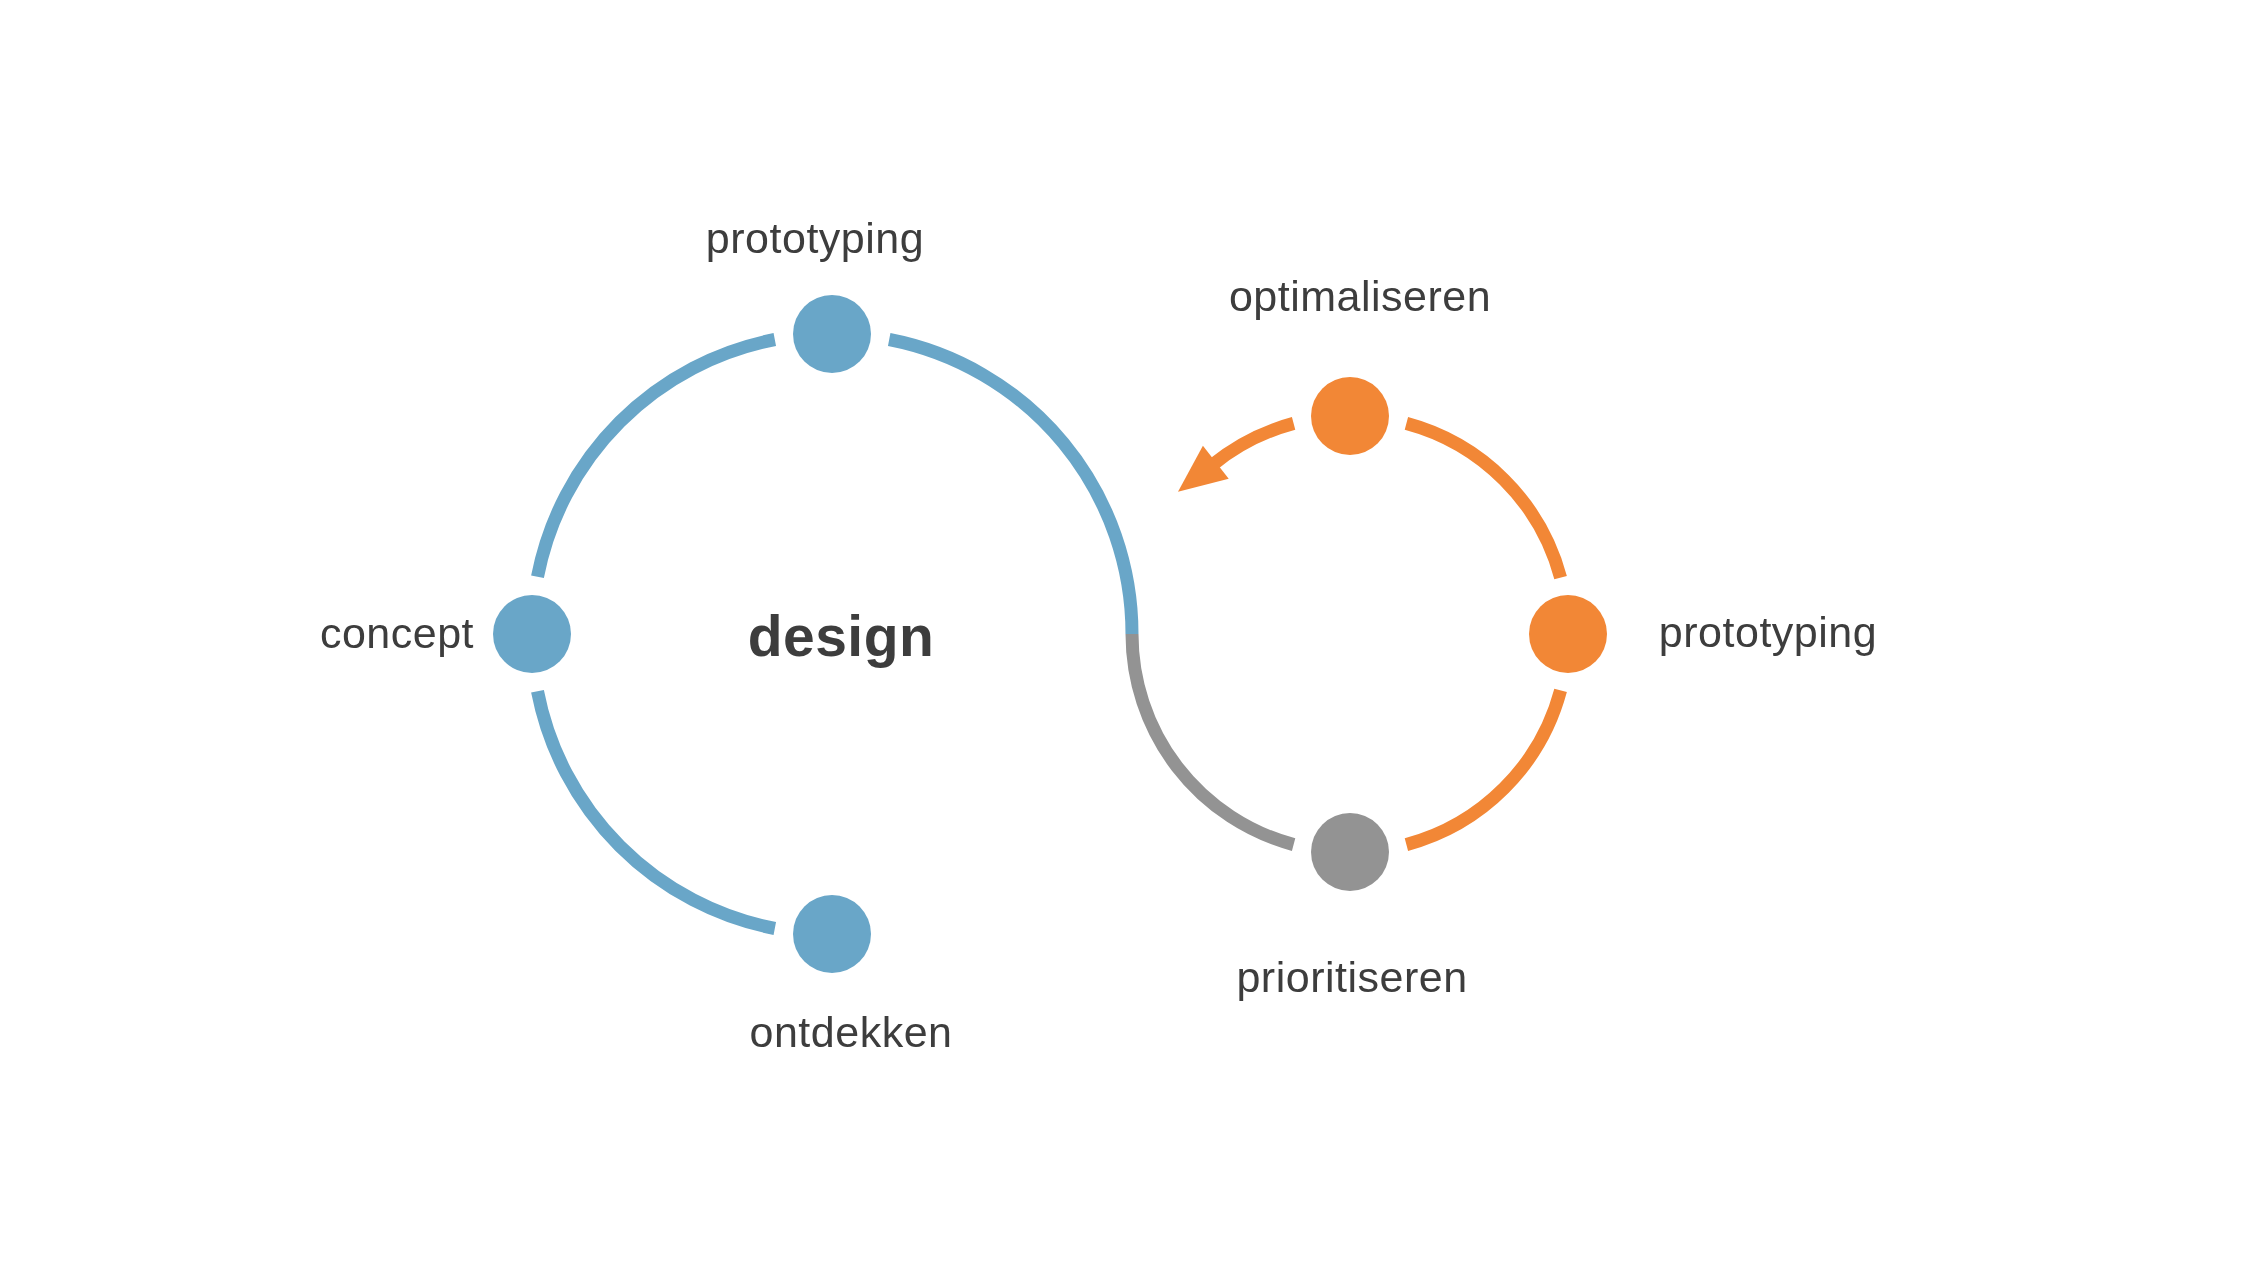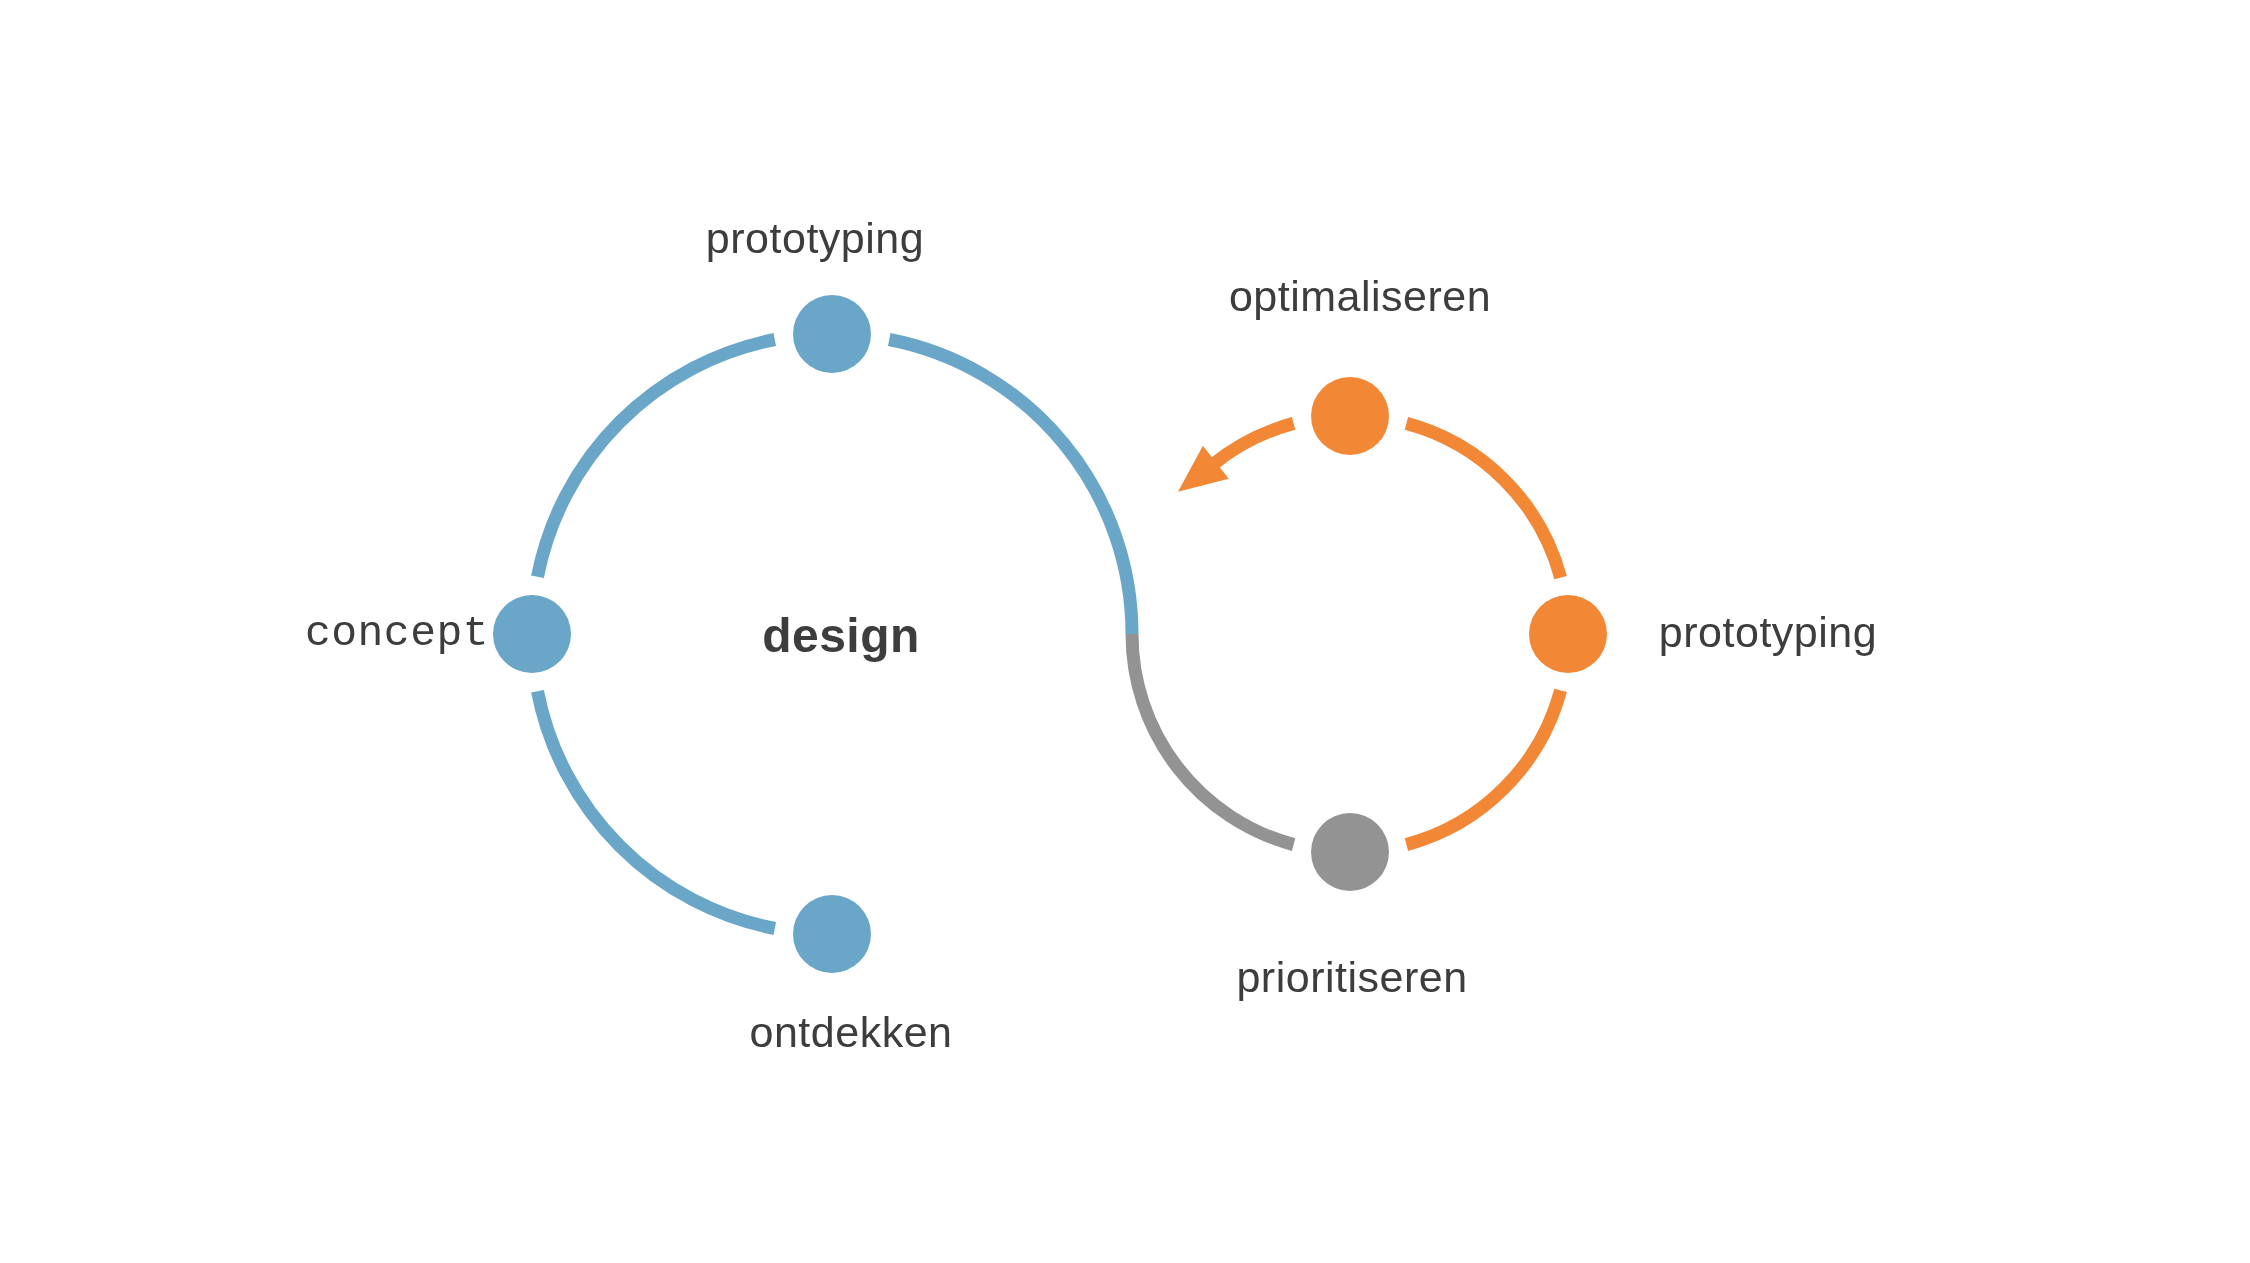--- a/index.html
+++ b/index.html
@@ -81,7 +81,7 @@
   </svg>
 
   <div class="label node-label" style="left:815px;  top:238px;">prototyping</div>
-  <div class="label node-label" style="left:397px;  top:633px;font-family:Liberation Mono, monospace;">concept</div>
+  <div class="label node-label" style="left:397px;  top:633px;">concept</div>
   <div class="label node-label" style="left:851px;  top:1032px;">ontdekken</div>
   <div class="label node-label" style="left:1352px; top:296px;margin-left:8px;">optimaliseren</div>
   <div class="label node-label" style="left:1768px; top:632px;">prototyping</div>

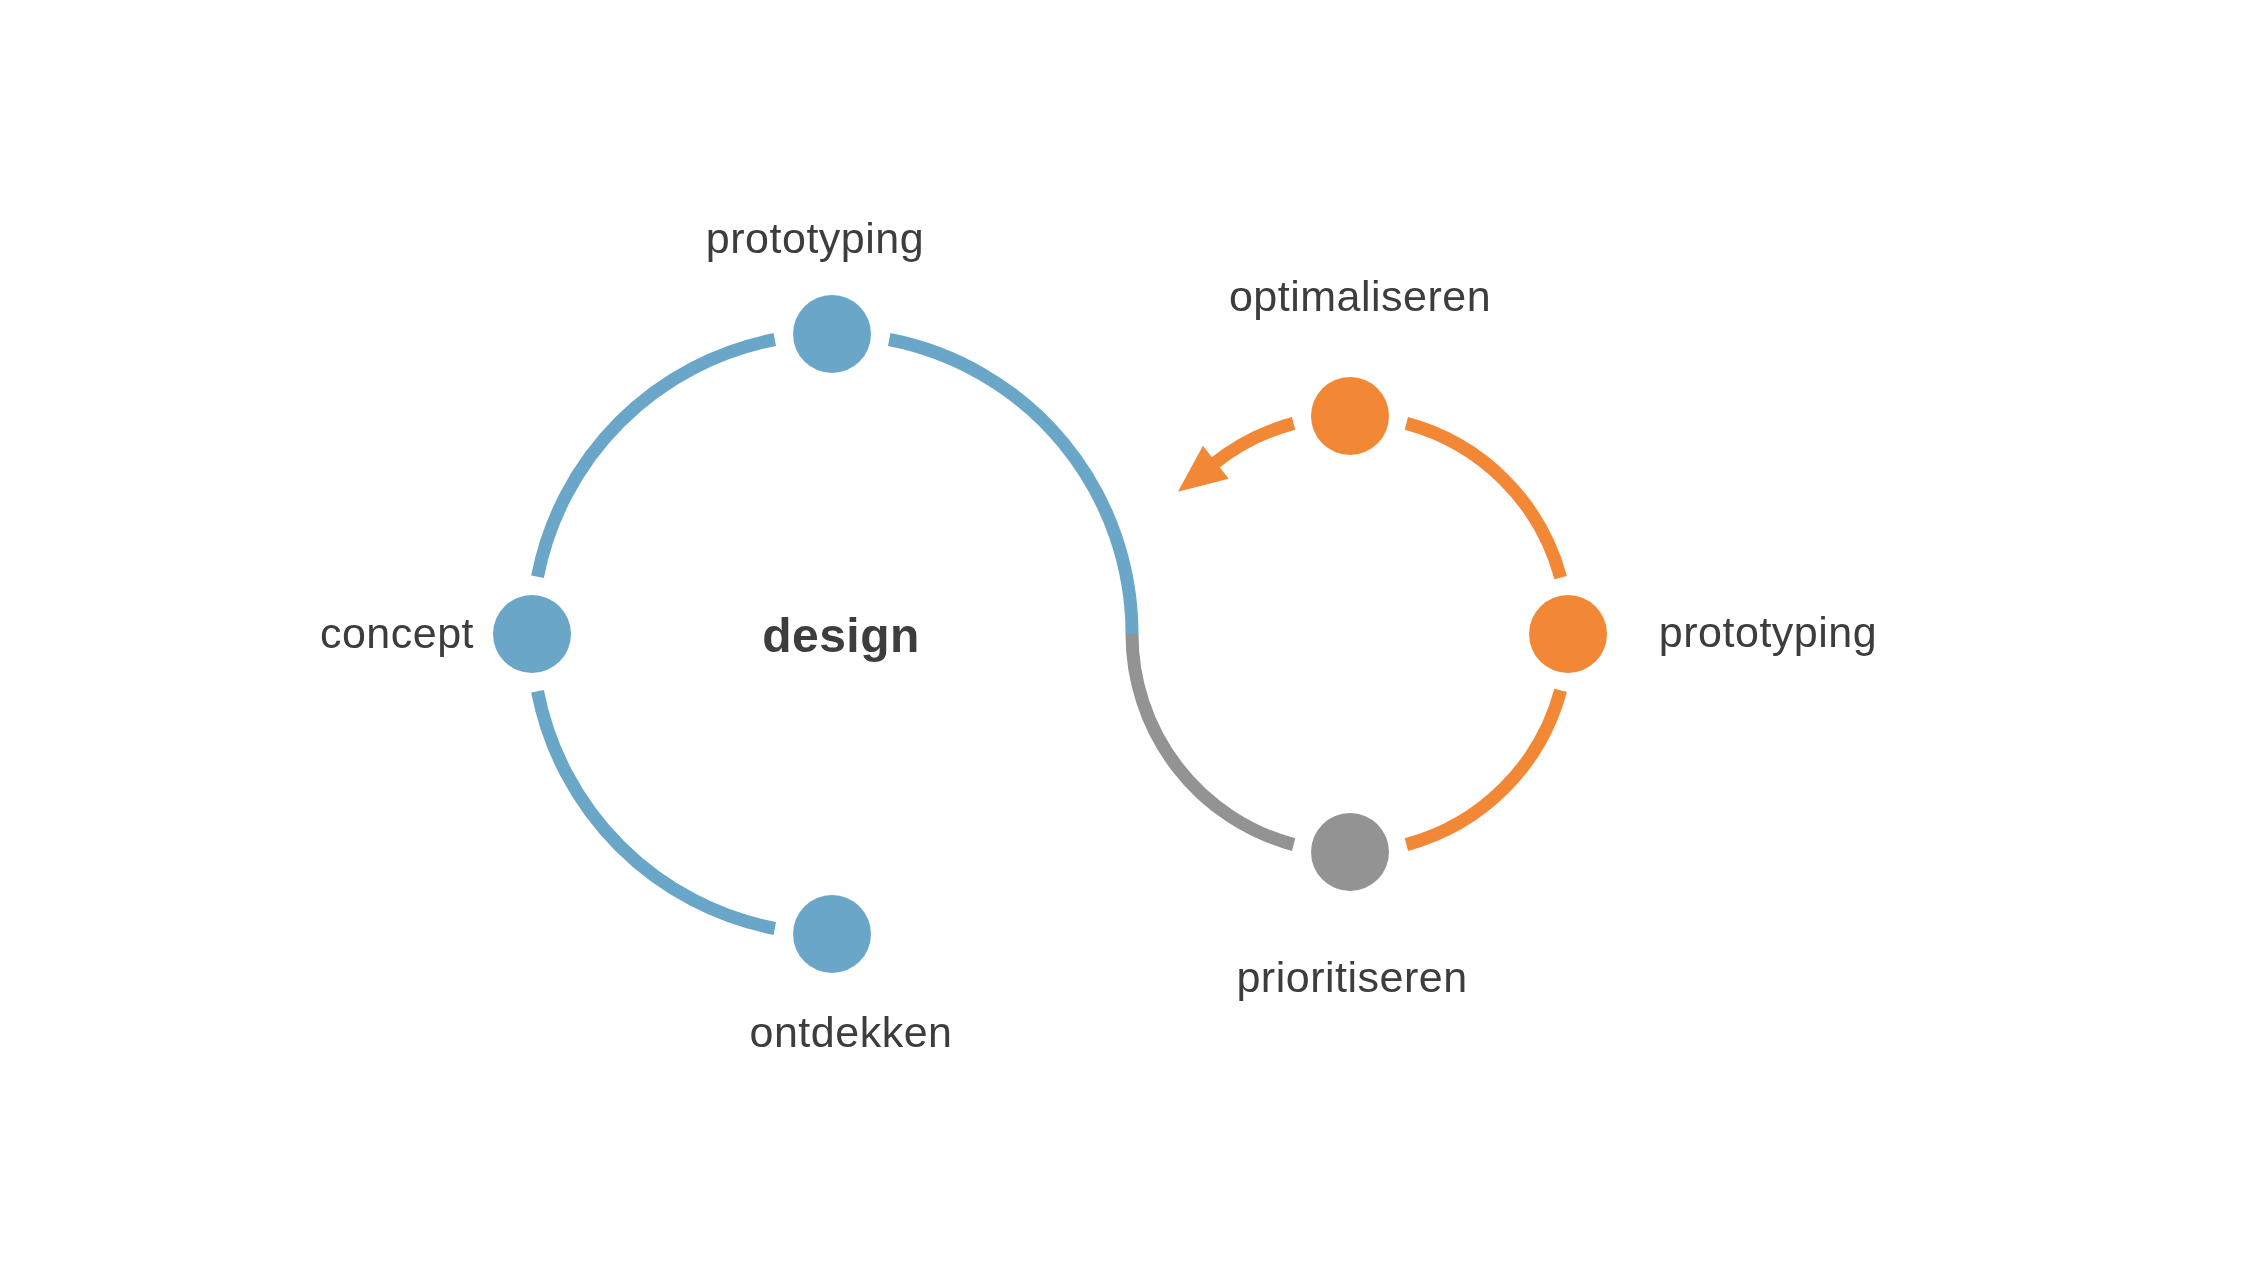--- a/index.html
+++ b/index.html
@@ -47,7 +47,7 @@
     font-weight: 400;
   }
   .center-label {
-    font-size: 48px;
+    font-size: 57px;
     font-weight: 400;
   }
   .center-label.semibold {

